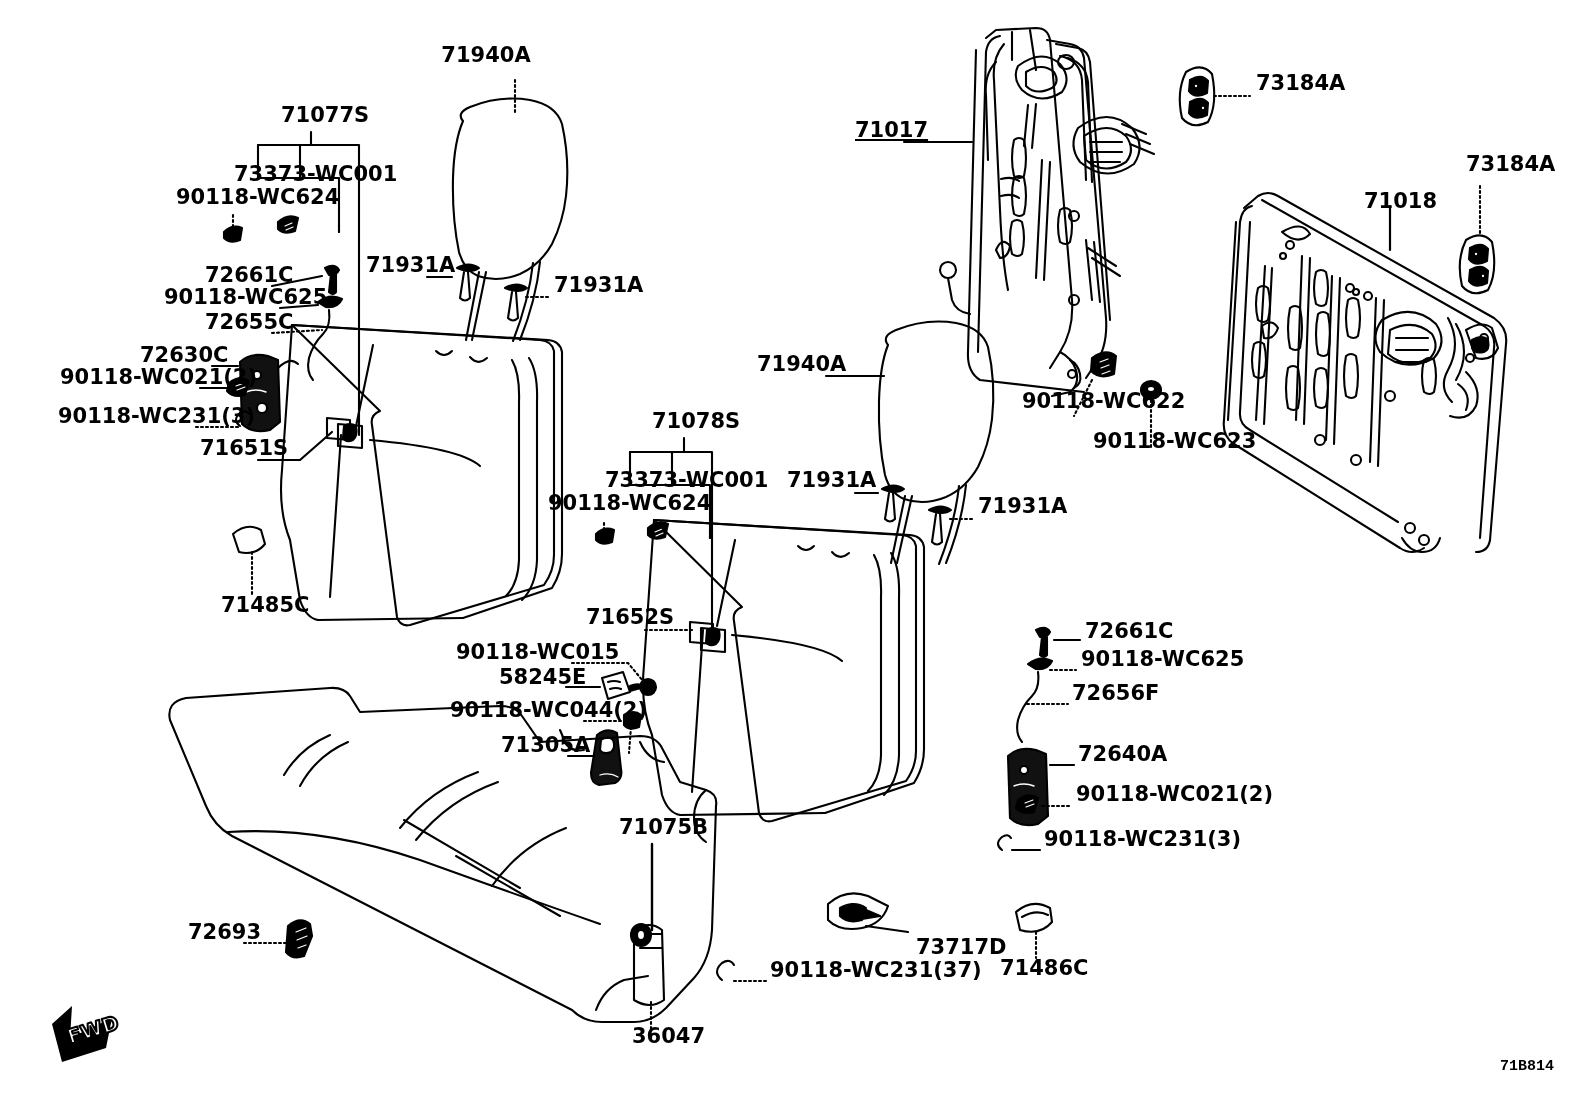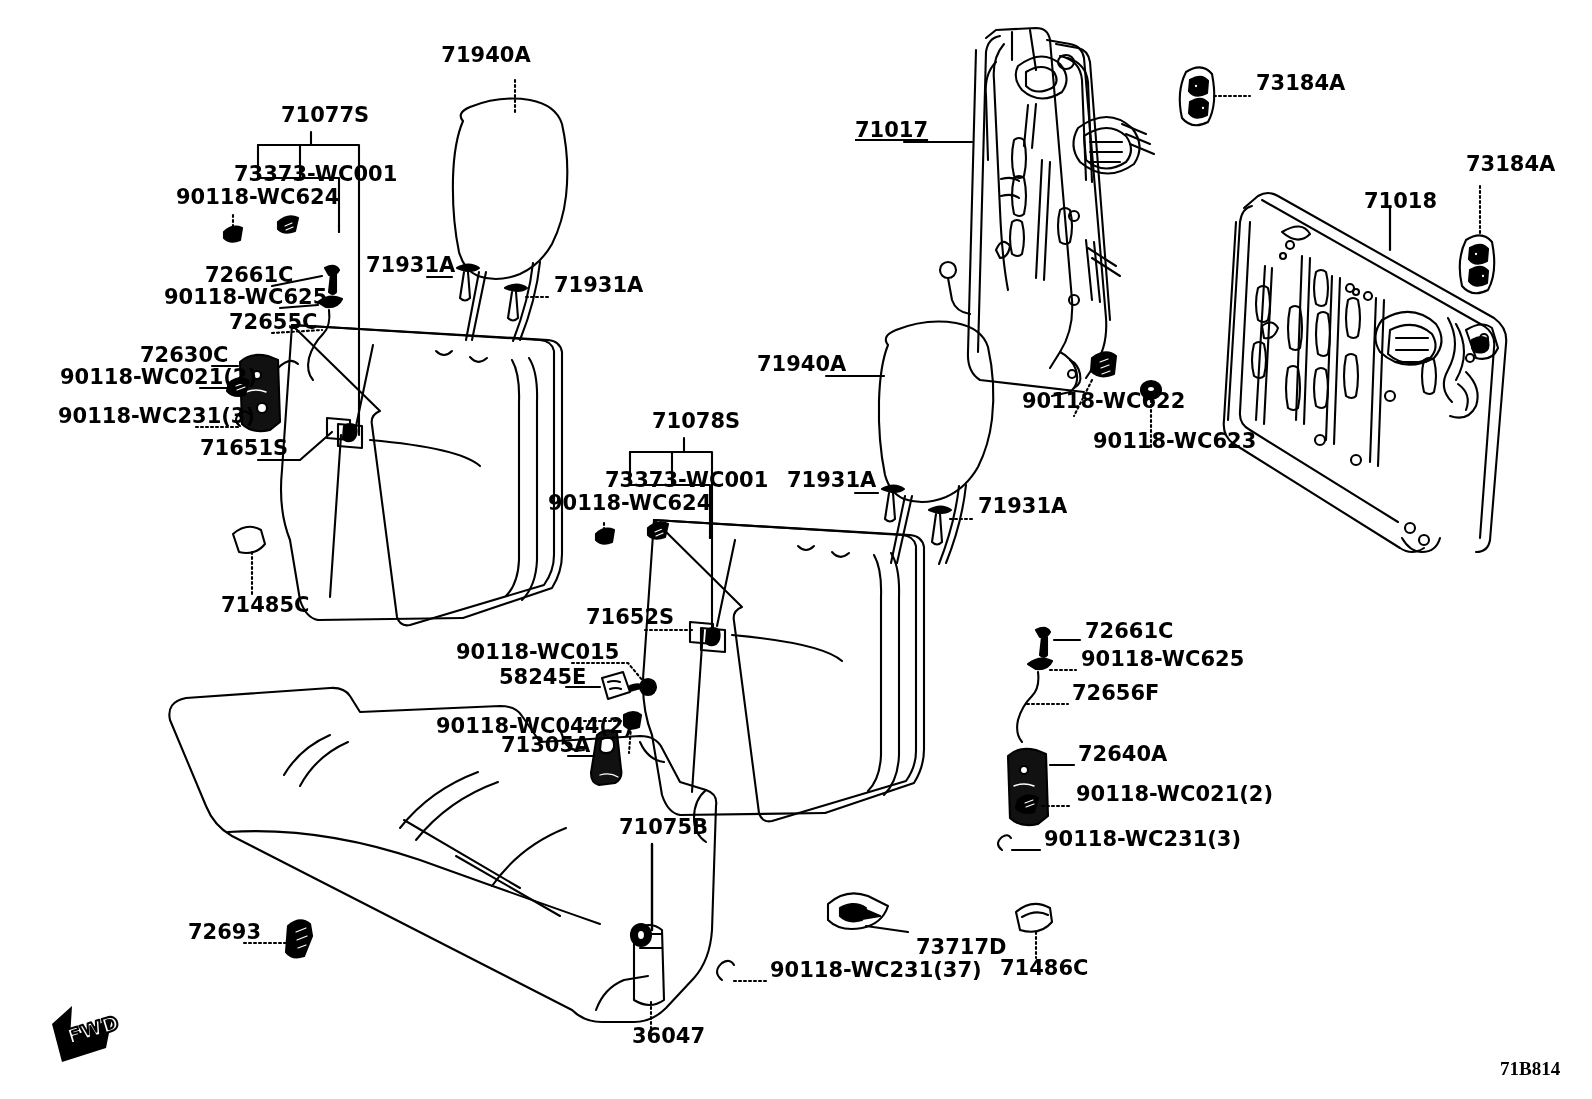--- a/index.html
+++ b/index.html
@@ -384,7 +384,7 @@
       <div class="lbl" style="left: 554px; top: 273px;">71931A</div>
       <div class="lbl" style="left: 205px; top: 263px;">72661C</div>
       <div class="lbl" style="left: 164px; top: 285px;">90118-WC625</div>
-      <div class="lbl" style="left: 205px; top: 310px; margin-left: 24px;">72655C</div>
+      <div class="lbl" style="left: 205px; top: 310px;">72655C</div>
       <div class="lbl" style="left: 140px; top: 343px;">72630C</div>
       <div class="lbl" style="left: 60px; top: 365px;">90118-WC021(2)</div>
       <div class="lbl" style="left: 58px; top: 404px;">90118-WC231(3)</div>

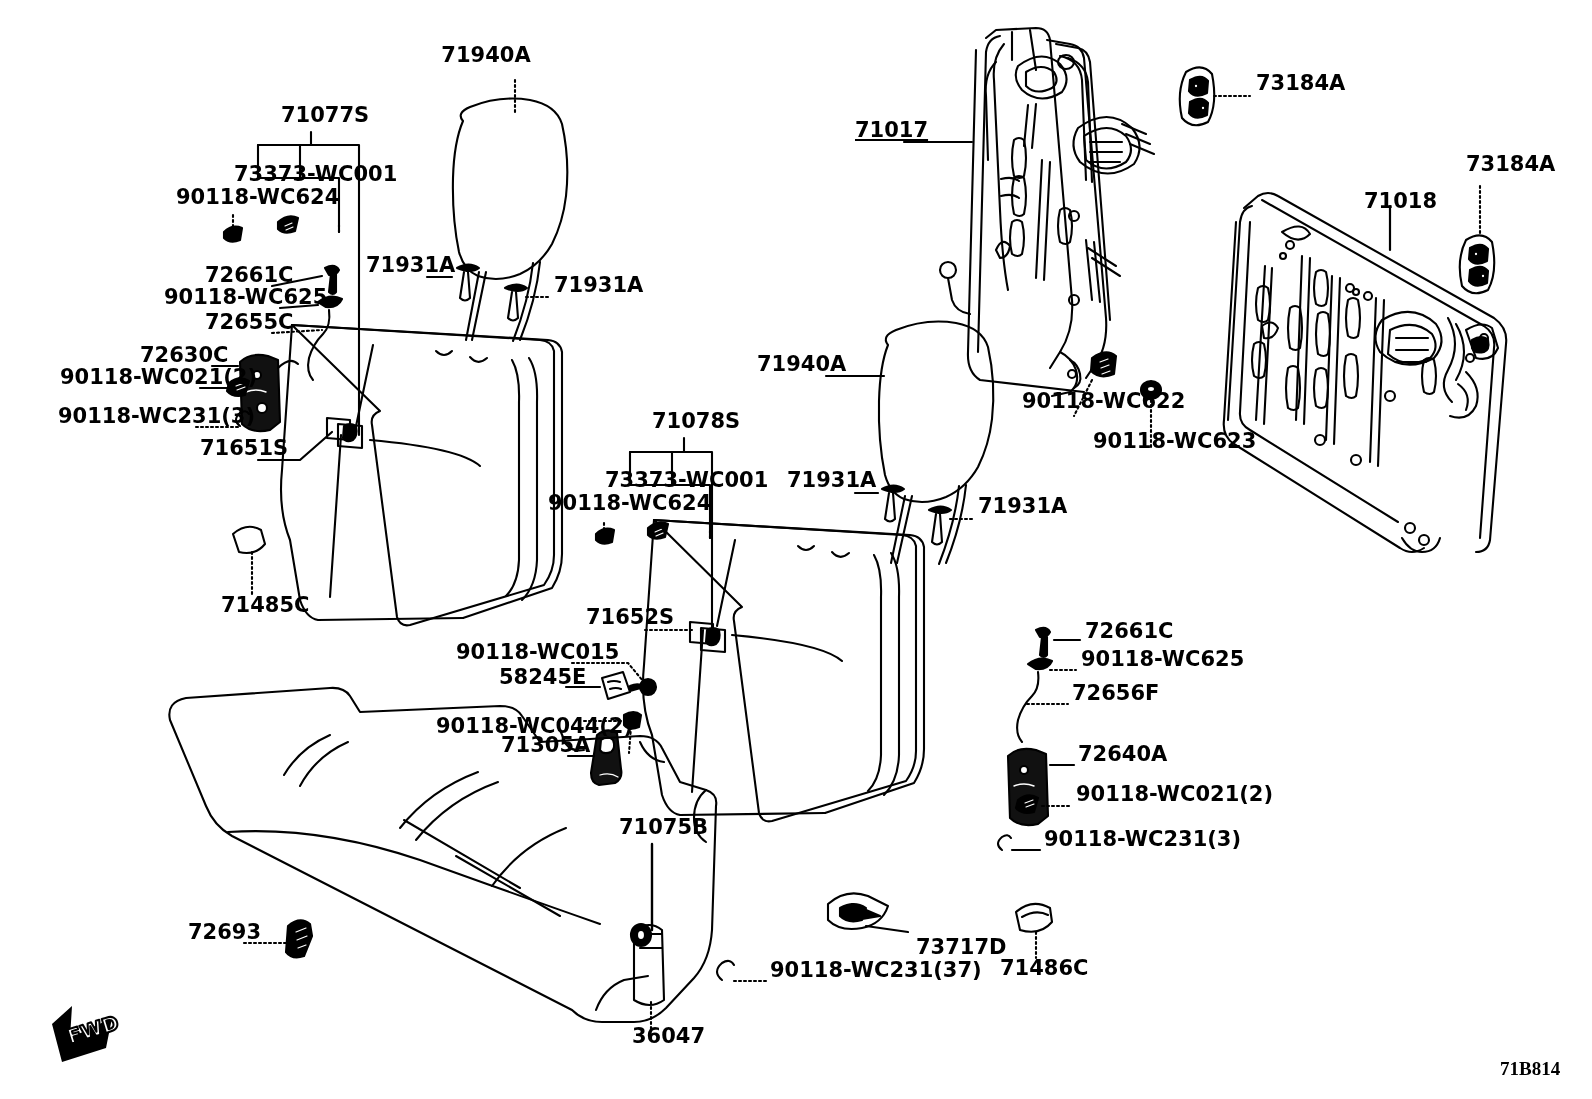--- a/index.html
+++ b/index.html
@@ -399,7 +399,7 @@
       <div class="lbl" style="left: 586px; top: 605px;">71652S</div>
       <div class="lbl" style="left: 456px; top: 640px;">90118-WC015</div>
       <div class="lbl" style="left: 499px; top: 665px;">58245E</div>
-      <div class="lbl" style="left: 436px; top: 698px; margin-top: 16px;">90118-WC044(2)</div>
+      <div class="lbl" style="left: 450px; top: 698px;">90118-WC044(2)</div>
       <div class="lbl" style="left: 501px; top: 733px;">71305A</div>
       <div class="lbl" style="left: 855px; top: 118px; text-decoration: underline;">71017</div>
       <div class="lbl" style="left: 1256px; top: 71px;">73184A</div>

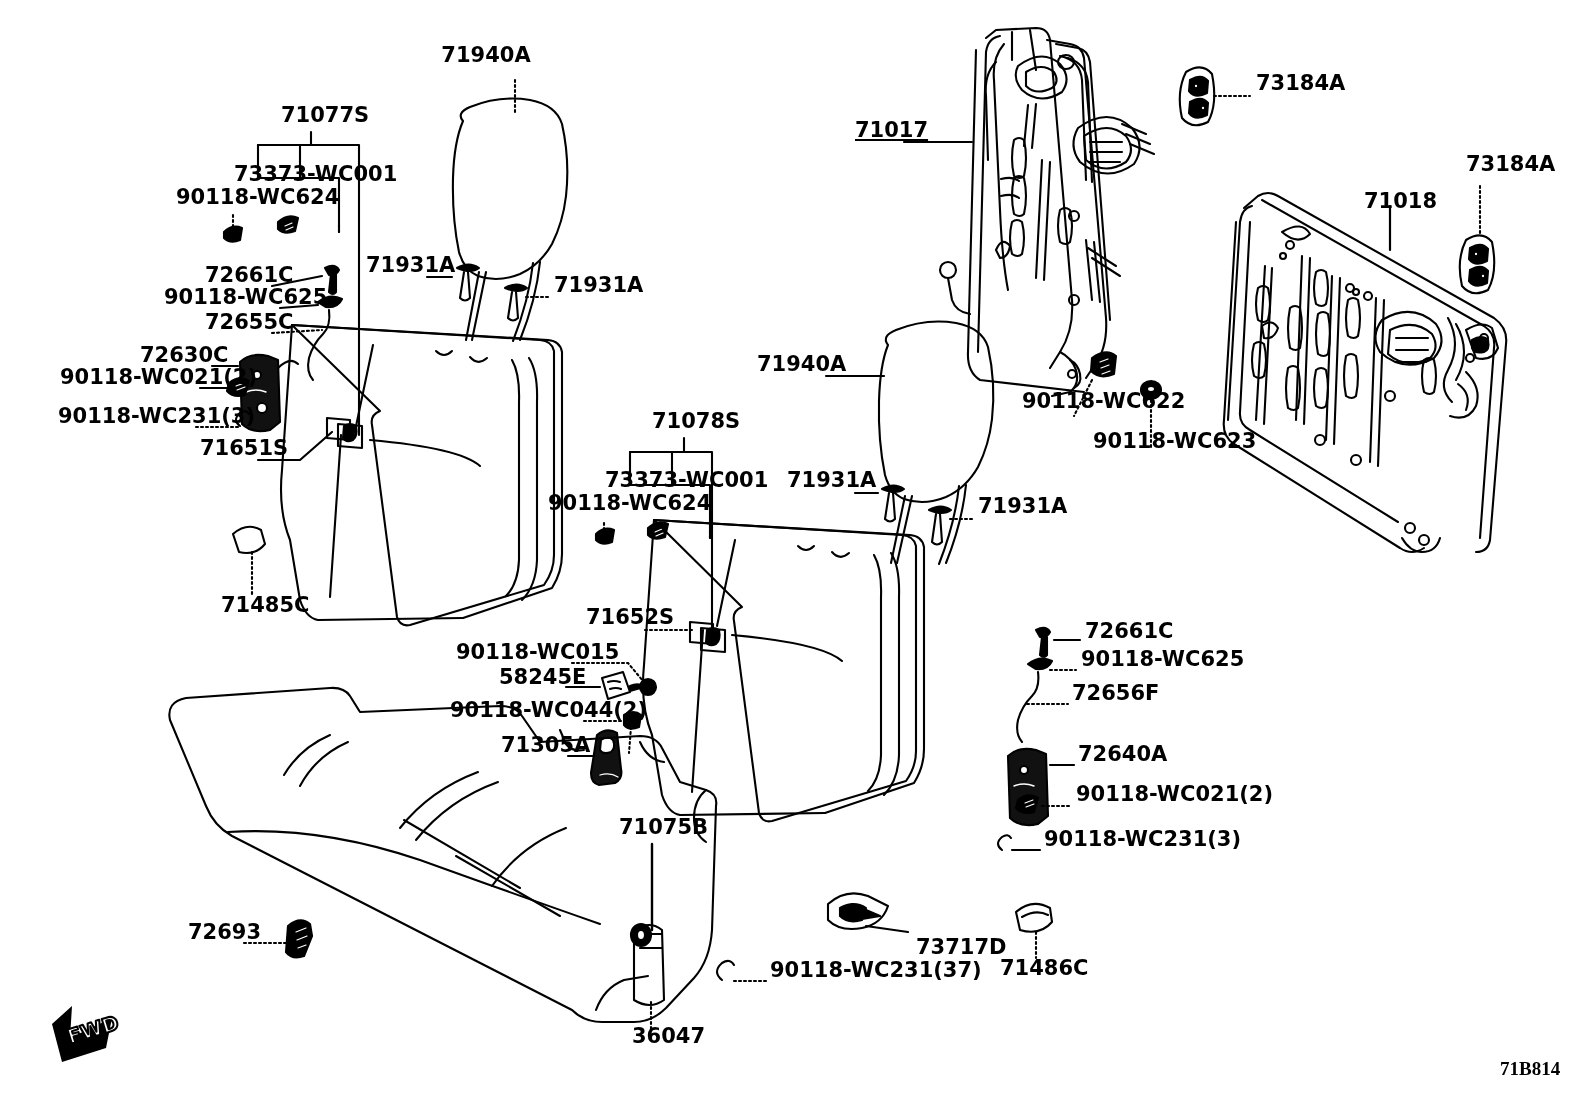--- a/index.html
+++ b/index.html
@@ -9,8 +9,8 @@
   #sheet svg{position:absolute;left:0;top:0;}
   .lbl{position:absolute;font-family:"DejaVu Sans","Liberation Sans",sans-serif;
        font-weight:700;font-size:21px;color:#000;white-space:nowrap;letter-spacing:0px;}
-  .code{position:absolute;font-family:Liberation Serif, serif;
-        font-weight:700;font-size:19px;color:#000;}
+  .code{position:absolute;font-family:Liberation Mono, monospace;
+        font-weight:700;font-size:15px;color:#000;}
 </style>
 </head>
 <body>

